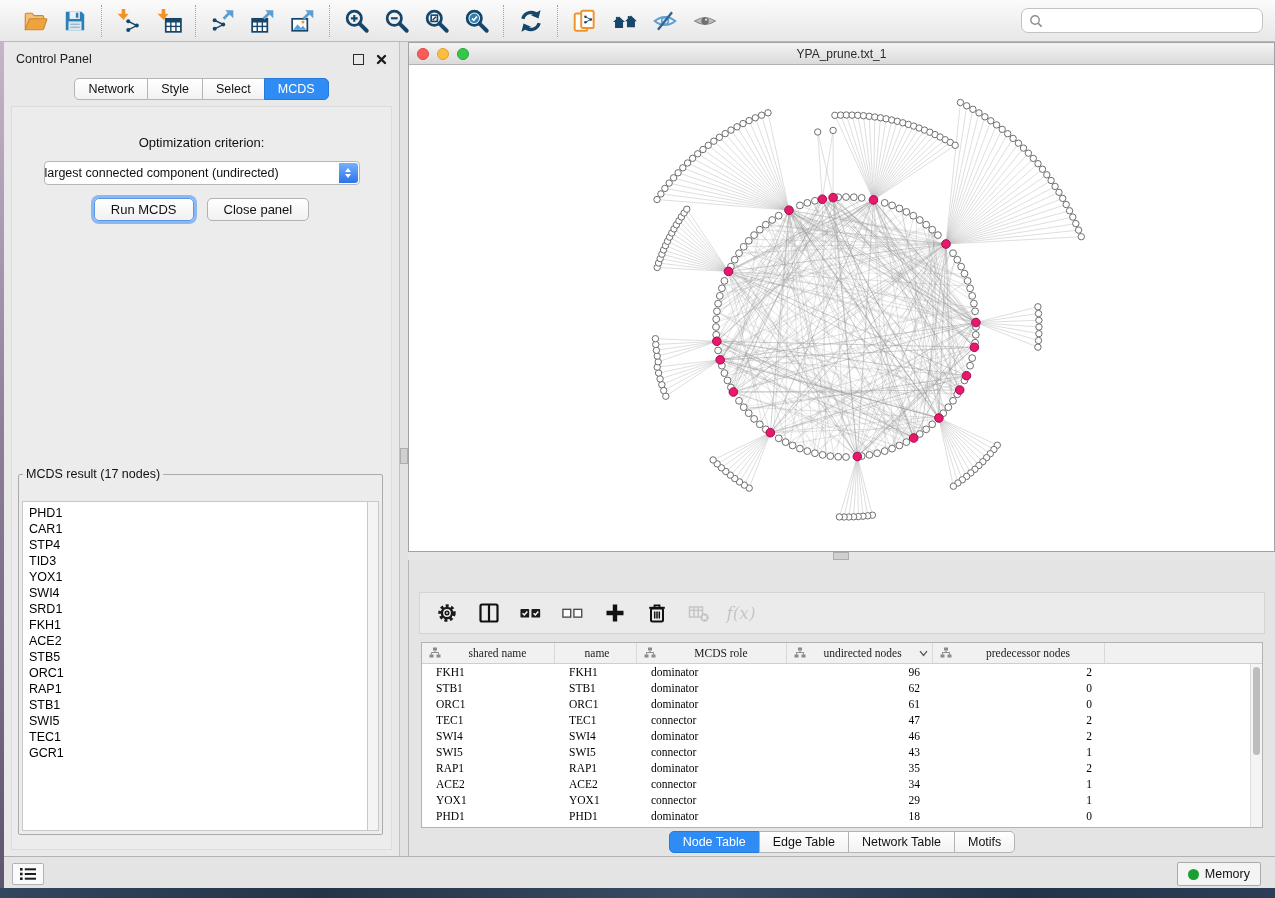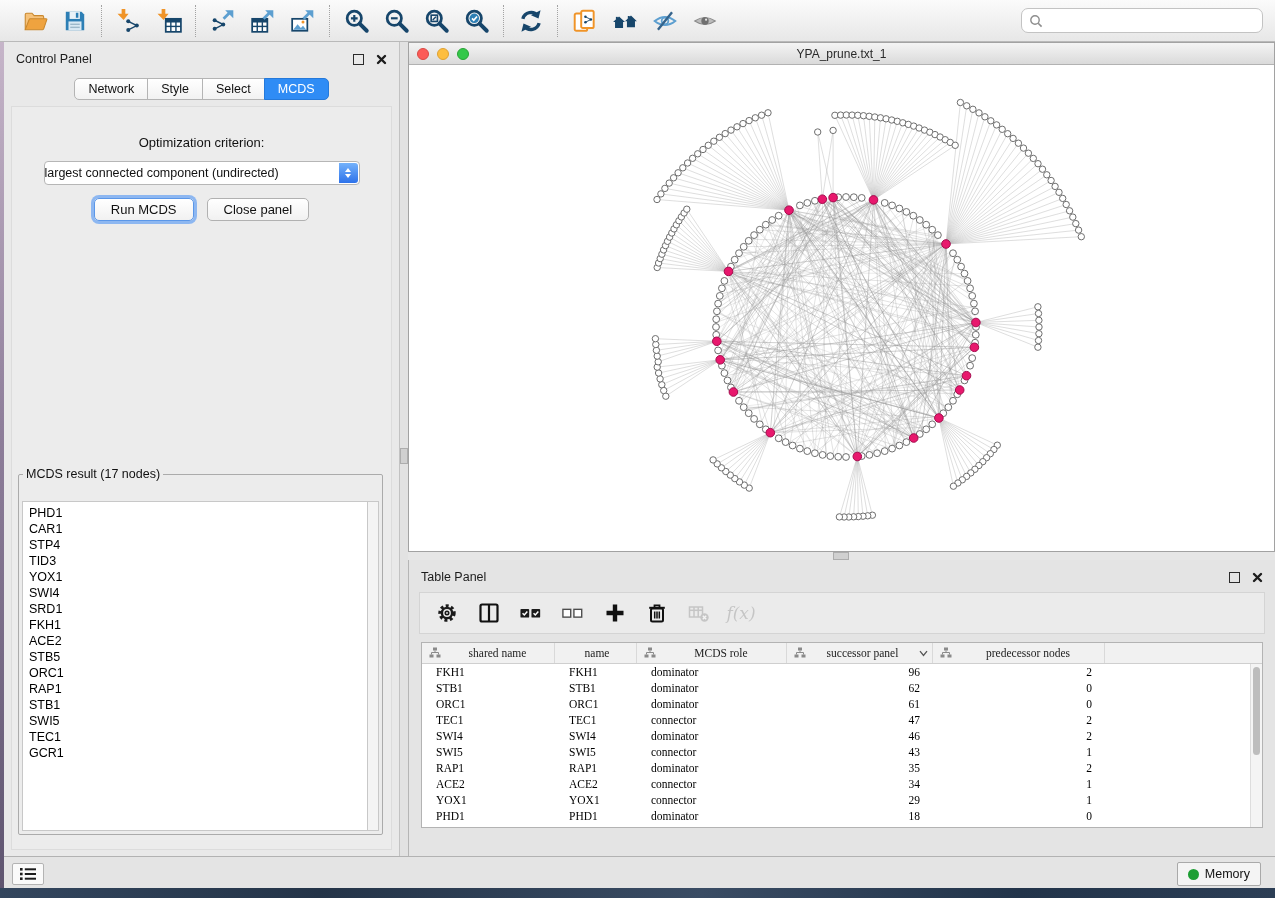--- a/index.html
+++ b/index.html
@@ -1035,17 +1035,6 @@
   </div>
 
   <div id="table-panel">
-    <div class="panel-title-row">
-      <span class="panel-title">Table Panel</span>
-      <span class="panel-btns">
-        <span class="float-btn"></span>
-        <span class="close-btn">
-          <svg width="11" height="11" viewBox="0 0 11 11">
-              <path d="M2 2 L9 9 M9 2 L2 9" stroke="#1d1d1d" stroke-width="2.4" stroke-linecap="round"></path>
-            </svg>
-        </span>
-      </span>
-    </div>
     <div class="tp-toolbar" id="tp-toolbar">
         <div class="tp-tool">
           <svg viewBox="0 0 22 22">

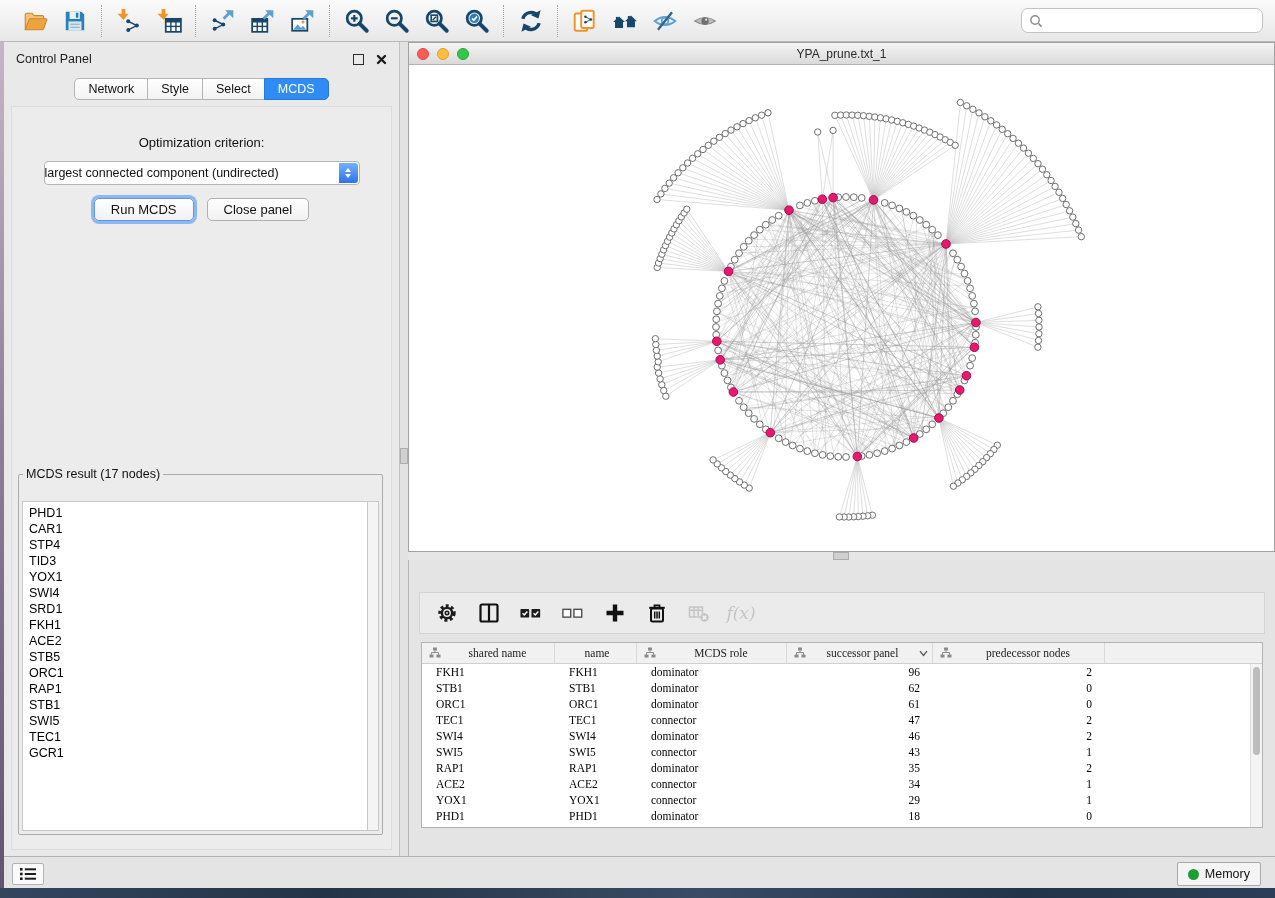--- a/index.html
+++ b/index.html
@@ -1140,7 +1140,7 @@
                 <path d="M6 3.5 V5.5 M2.5 7.5 V5.5 H9.5 V7.5" stroke="#8a8a8a" fill="none"></path>
               </svg>
             </span>
-            <span class="th-label">successor panel</span>
+            <span class="th-label">undirected nodes</span>
             <span style="display:flex">
               <svg width="9" height="7" viewBox="0 0 9 7">
                 <path d="M1 1.2 L4.5 5.4 L8 1.2" stroke="#555" stroke-width="1.3" fill="none"></path>

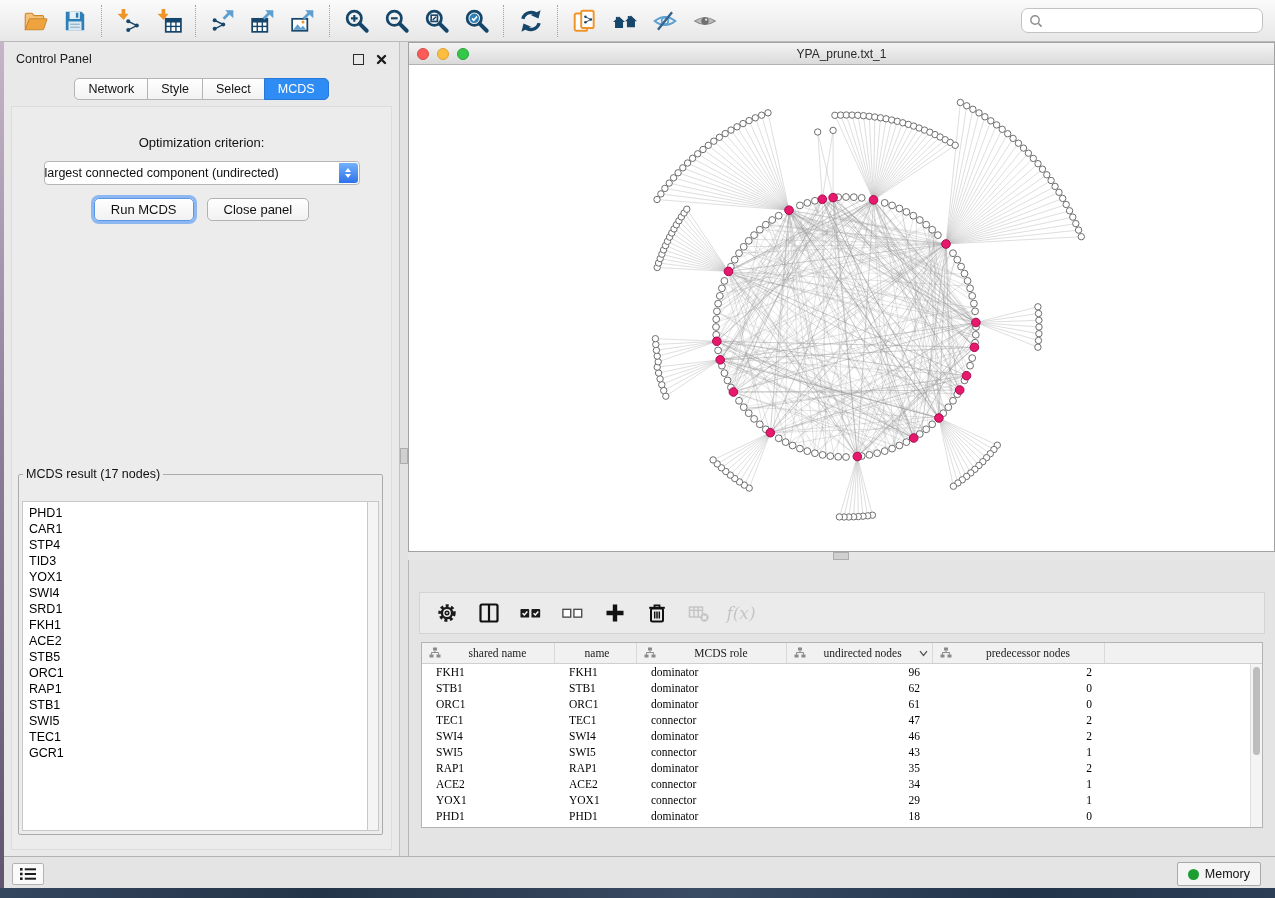--- a/index.html
+++ b/index.html
@@ -1237,6 +1237,14 @@
           <span class="thumb"></span>
         </div>
     </div>
+    <div class="tp-tabs-row">
+        <span class="seg" id="tp-tabs">
+          <button class="seg-btn active">Node Table</button>
+          <button class="seg-btn">Edge Table</button>
+          <button class="seg-btn">Network Table</button>
+          <button class="seg-btn">Motifs</button>
+        </span>
+      </div>
   </div>
 
   <div id="status-bar">

